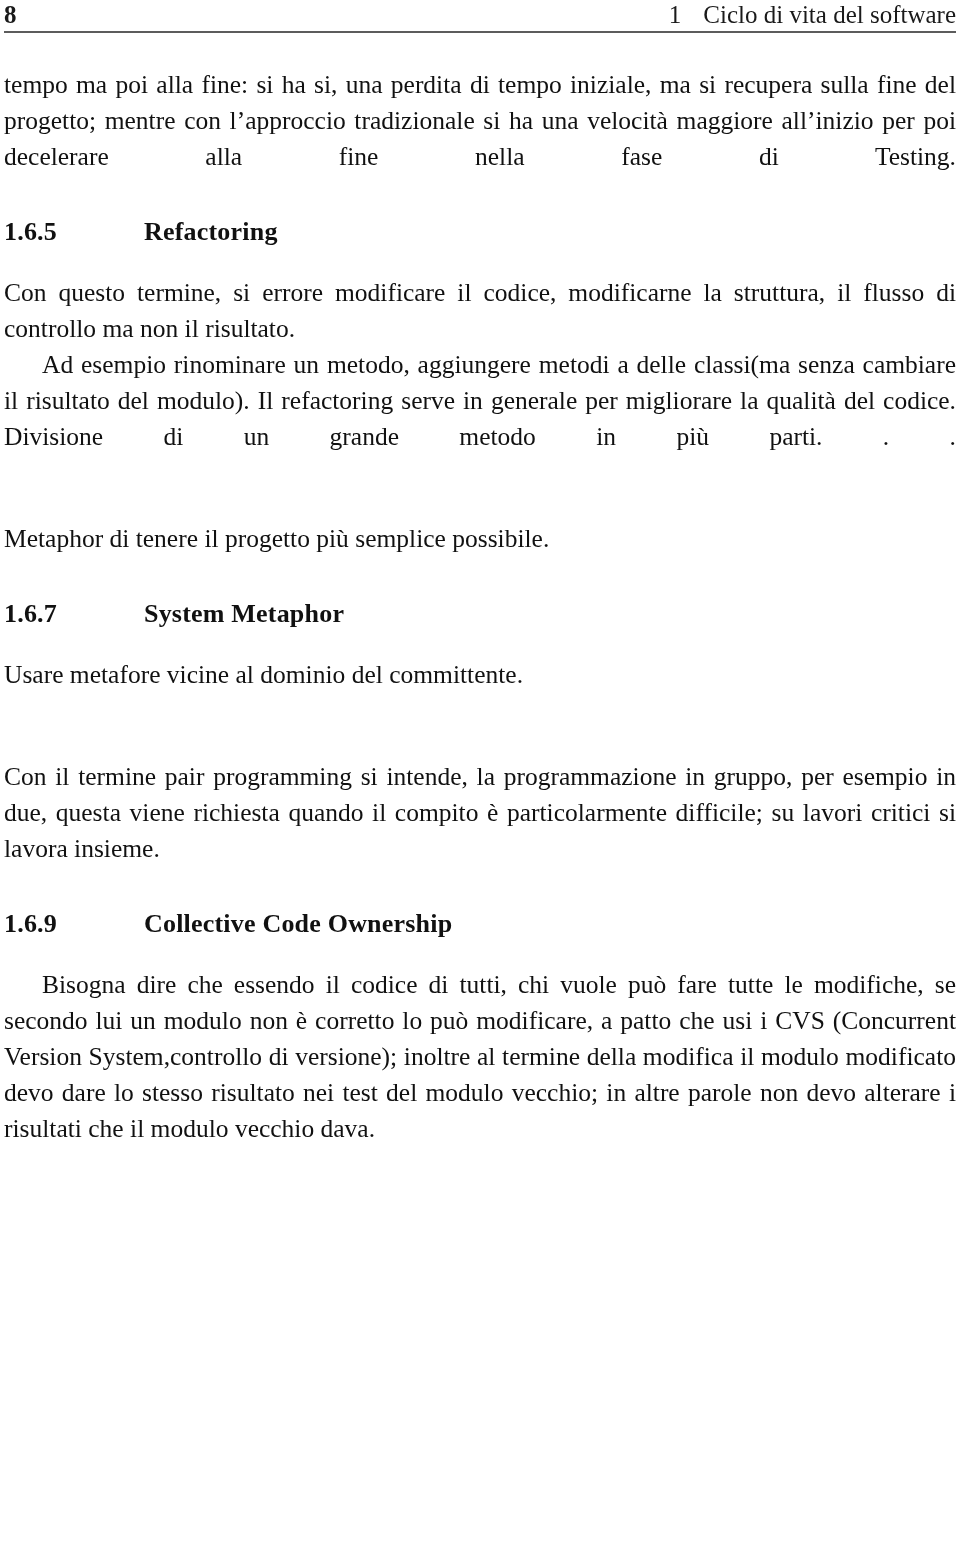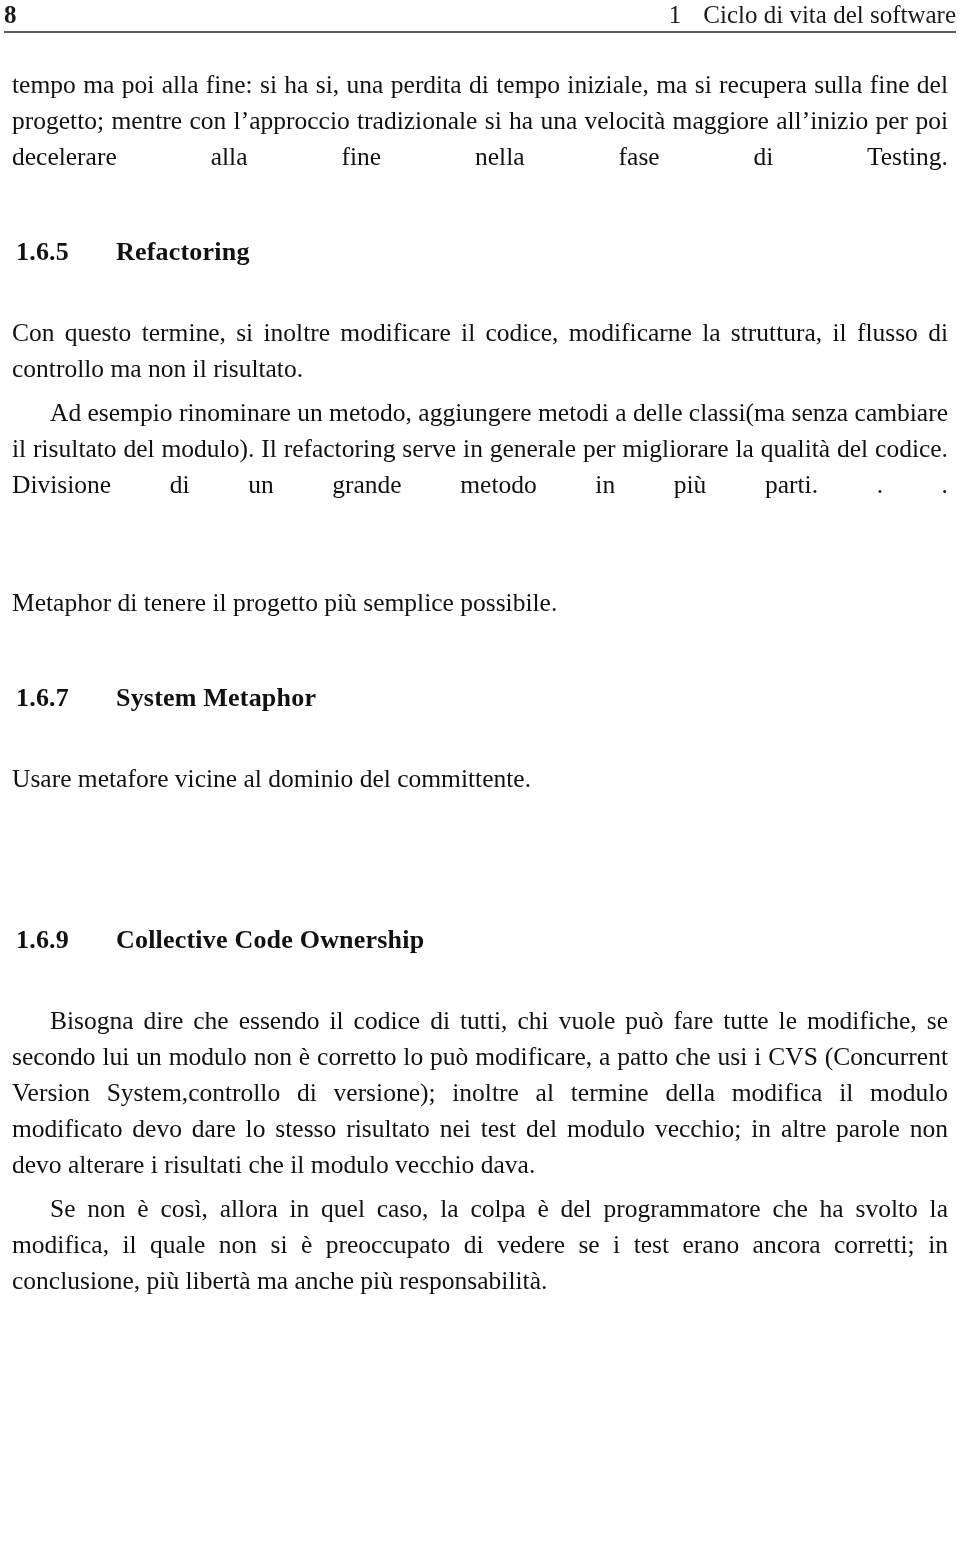--- a/index.html
+++ b/index.html
@@ -58,7 +58,7 @@
     line-height: 36px;
   }
   p.para {
-    margin: 8px;
+    margin: 0;
     text-align: justify;
     text-justify: inter-word;
     hyphens: none;

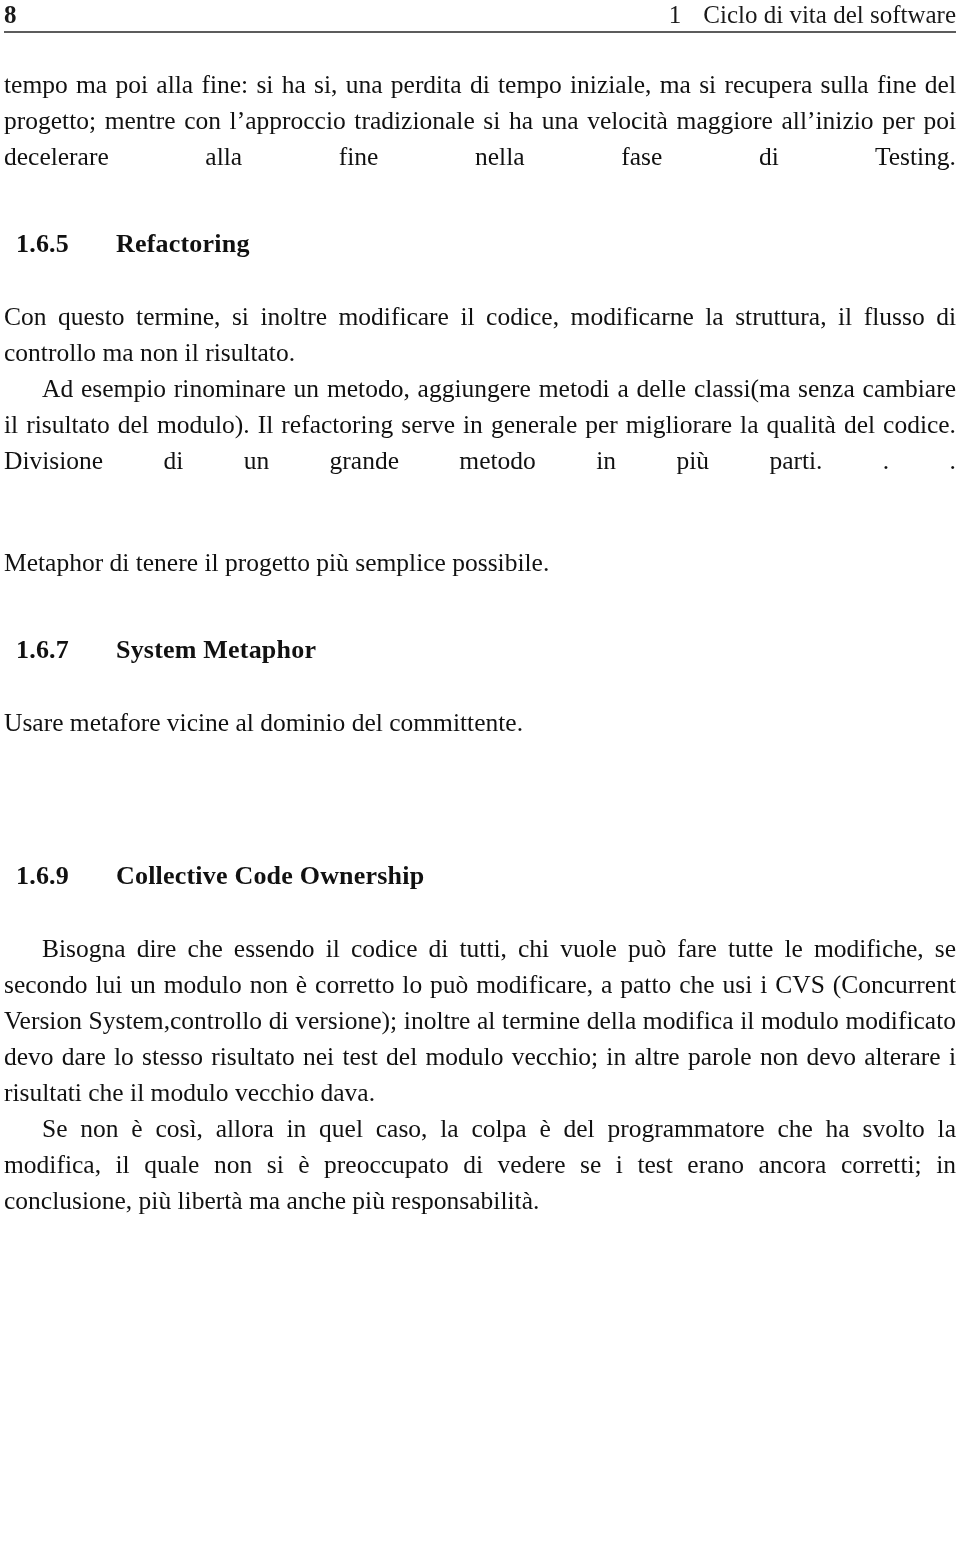--- a/index.html
+++ b/index.html
@@ -76,13 +76,14 @@
   }
 
   h3.section {
-    margin: 12px;
+    margin: 0;
     font-size: 26px;
     line-height: 34px;
     font-weight: bold;
     letter-spacing: 0.2px;
     display: flex;
     align-items: baseline;
+    gap: 40px;
   }
   h3.section .secnum {
     display: inline-block;

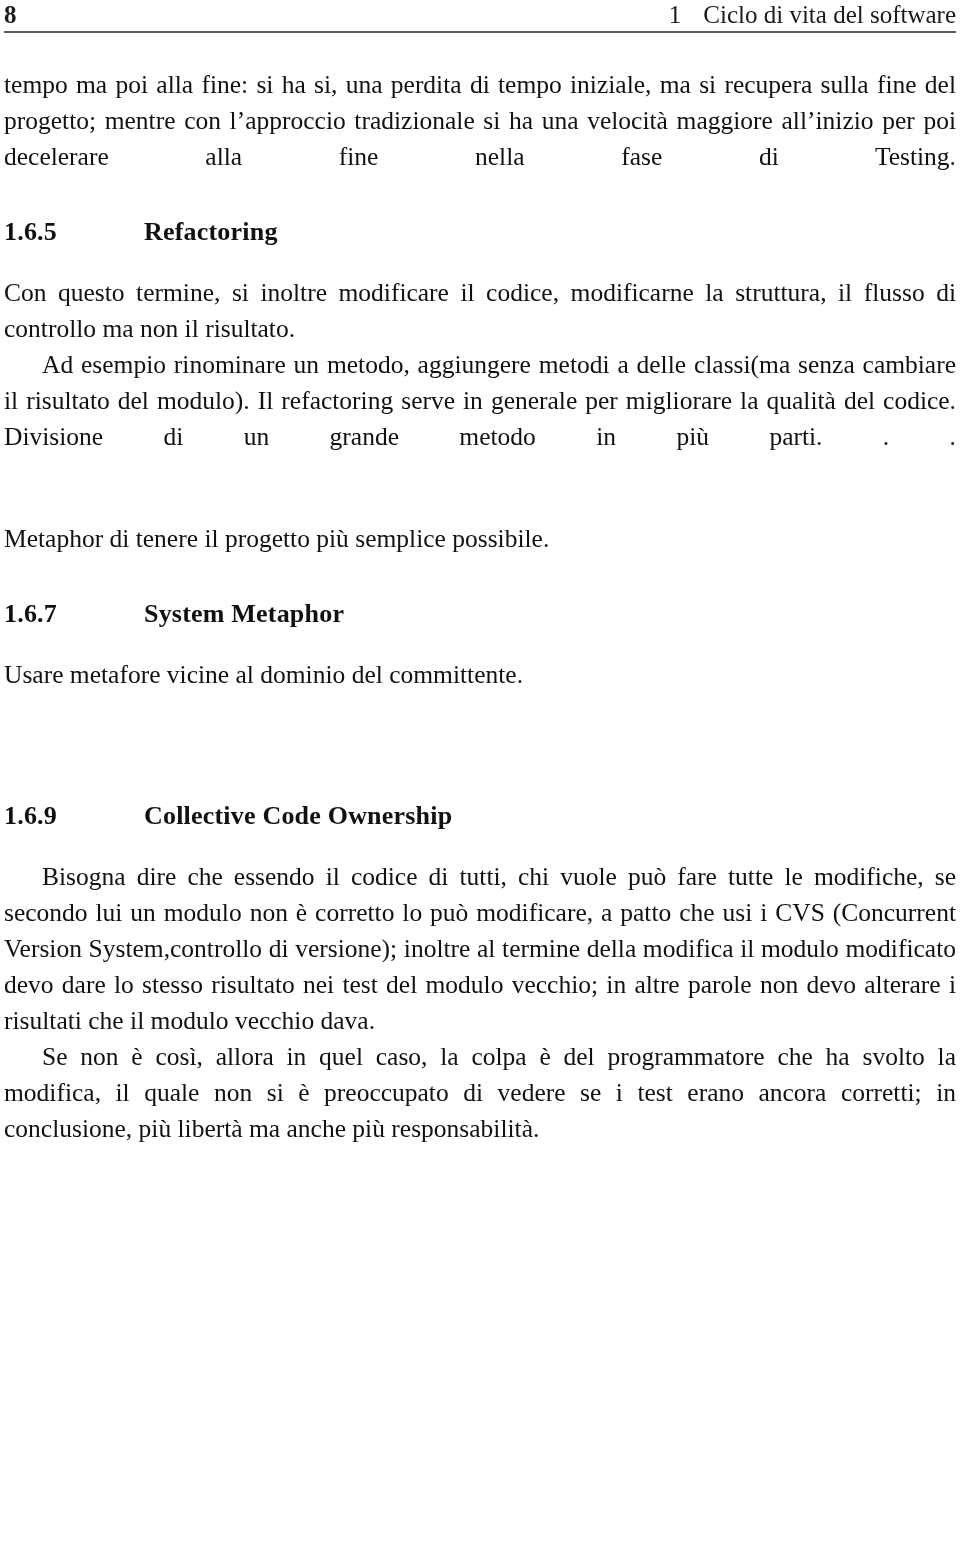--- a/index.html
+++ b/index.html
@@ -119,7 +119,7 @@
       <span class="sectitle">Refactoring</span>
     </h3>
     <div class="gap-after-section"></div>
-    <p class="para noindent">Con questo termine, si inoltre modificare il codice, modificarne la struttura, il flusso di controllo ma non il risultato.</p>
+    <p class="para noindent">Con questo termine, si errore modificare il codice, modificarne la struttura, il flusso di controllo ma non il risultato.</p>
     <p class="para indent fulljust">Ad esempio rinominare un metodo, aggiungere metodi a delle classi(ma senza cambiare il risultato del modulo). Il refactoring serve in generale per migliorare la qualità del codice. Divisione di un grande metodo in più parti. . .</p>
 
     <div class="gap-before-section"></div>

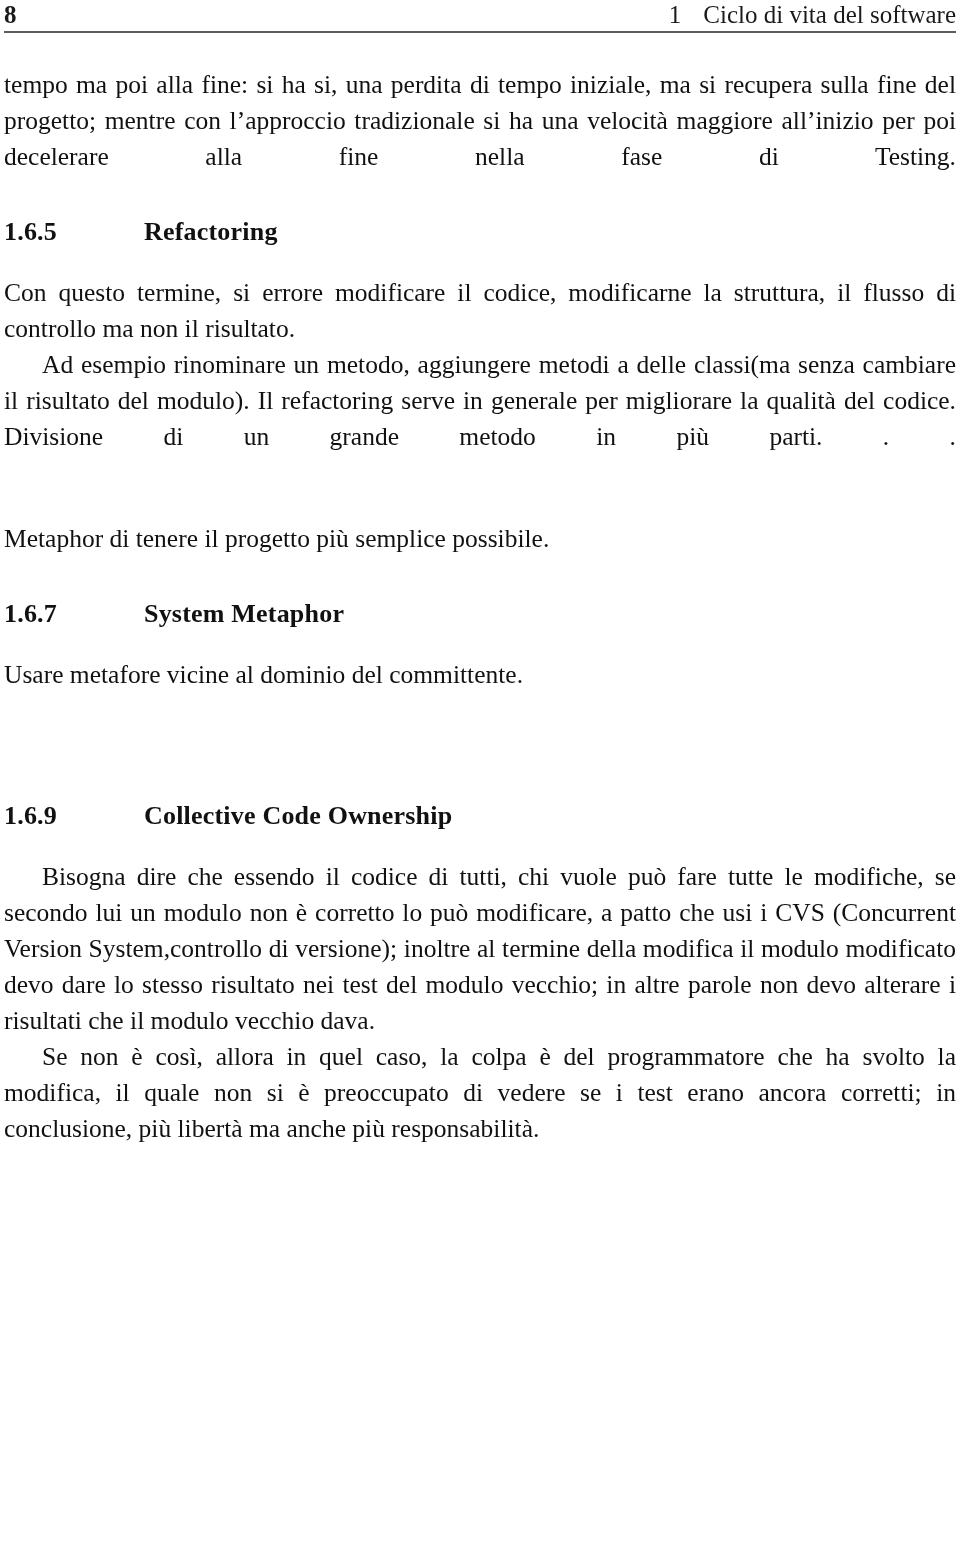--- a/index.html
+++ b/index.html
@@ -136,6 +136,7 @@
 
     <div class="gap-before-section"></div>
     <div class="gap-after-section"></div>
+    <p class="para noindent">Con il termine pair programming si intende, la programmazione in gruppo, per esempio in due, questa viene richiesta quando il compito è particolarmente difficile; su lavori critici si lavora insieme.</p>
 
     <div class="gap-before-section"></div>
     <h3 class="section">

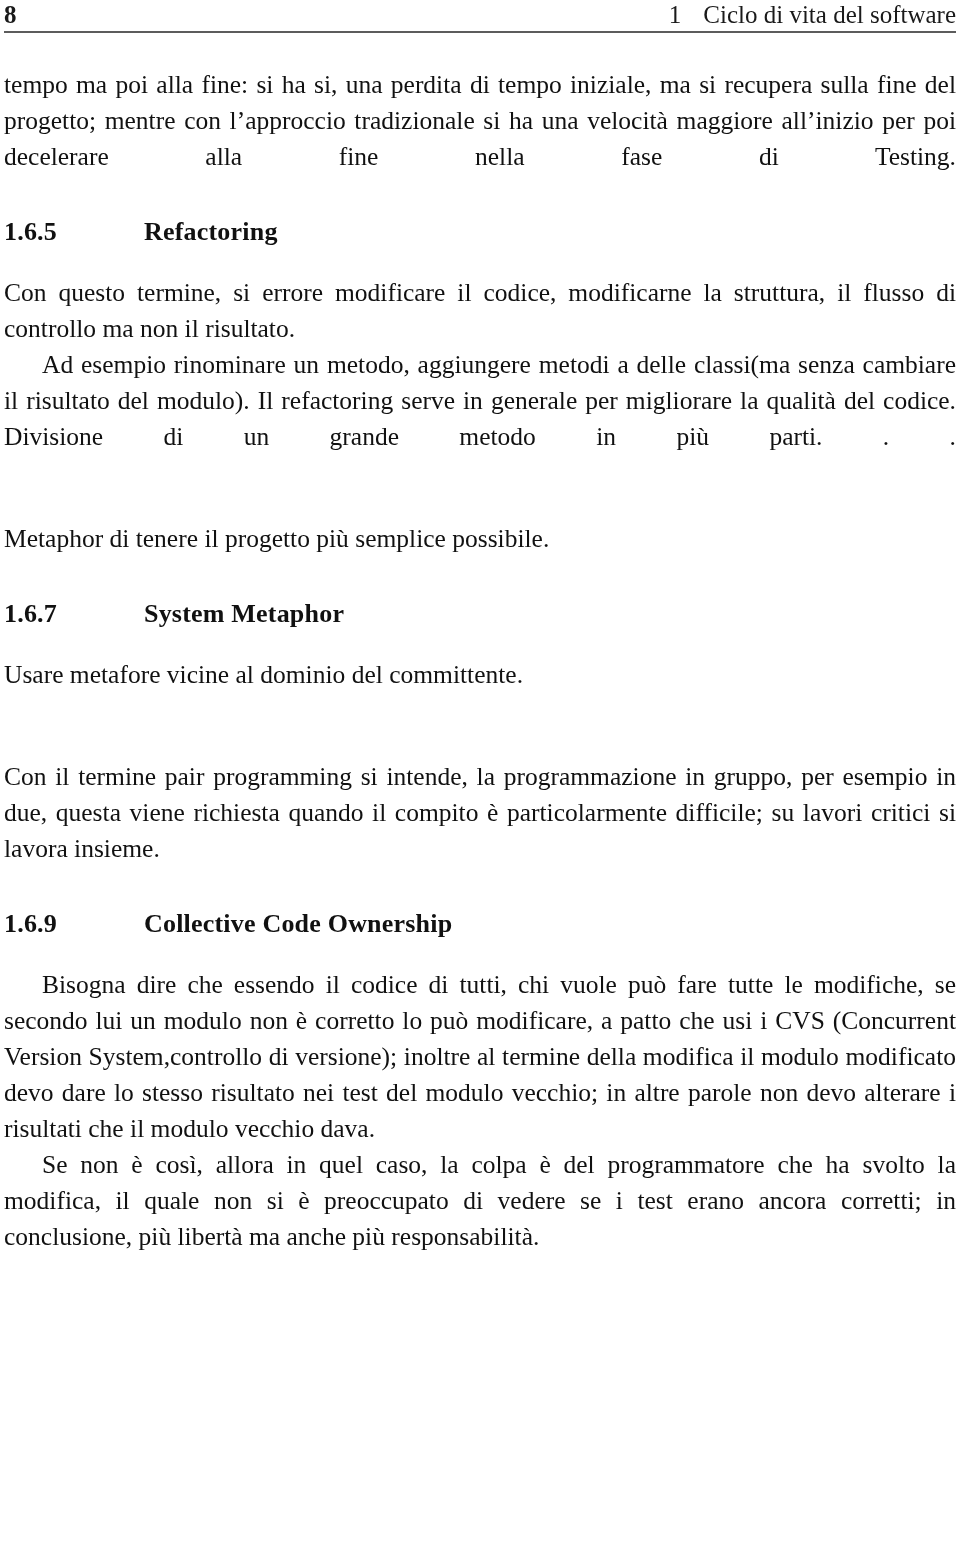--- a/index.html
+++ b/index.html
@@ -145,7 +145,6 @@
     </h3>
     <div class="gap-after-section"></div>
     <p class="para indent">Bisogna dire che essendo il codice di tutti, chi vuole può fare tutte le modifiche, se secondo lui un modulo non è corretto lo può modificare, a patto che usi i CVS (Concurrent Version System,controllo di versione); inoltre al termine della modifica il modulo modificato devo dare lo stesso risultato nei test del modulo vecchio; in altre parole non devo alterare i risultati che il modulo vecchio dava.</p>
-    <p class="para indent">Se non è così, allora in quel caso, la colpa è del programmatore che ha svolto la modifica, il quale non si è preoccupato di vedere se i test erano ancora corretti; in conclusione, più libertà ma anche più responsabilità.</p>
 
   </div>
 </div>

